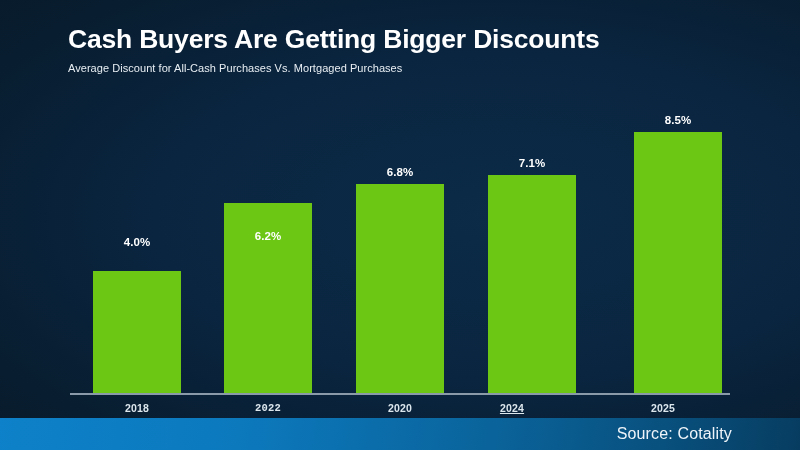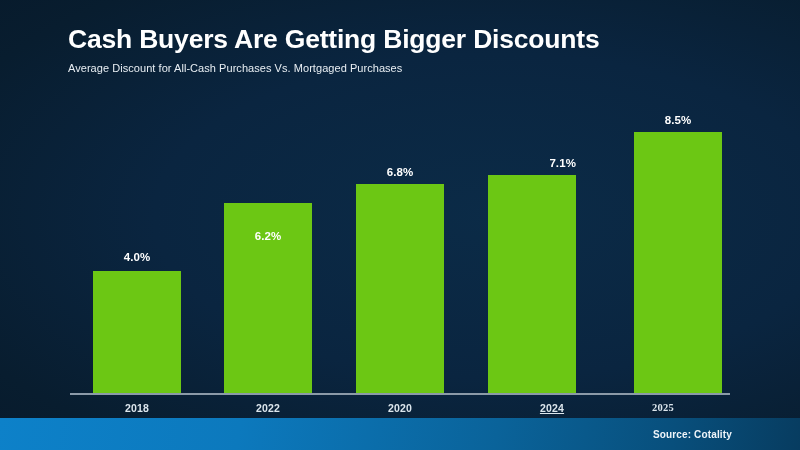--- a/index.html
+++ b/index.html
@@ -139,7 +139,7 @@
         </div>
         <div class="bar-group" style="left: 488px; height: 418px;">
           <div class="bar" style="top: 175px; height: 218px; background: rgb(108, 199, 20);"></div>
-          <div class="bar-label" style="top: 157px; text-align: right;">7.1%</div>
+          <div class="bar-label" style="top: 157px;">7.1%</div>
         </div>
         <div class="bar-group" style="left: 619px; height: 418px; margin-left: 15px;">
           <div class="bar" style="top: 132px; height: 261px; background: rgb(108, 199, 20);"></div>

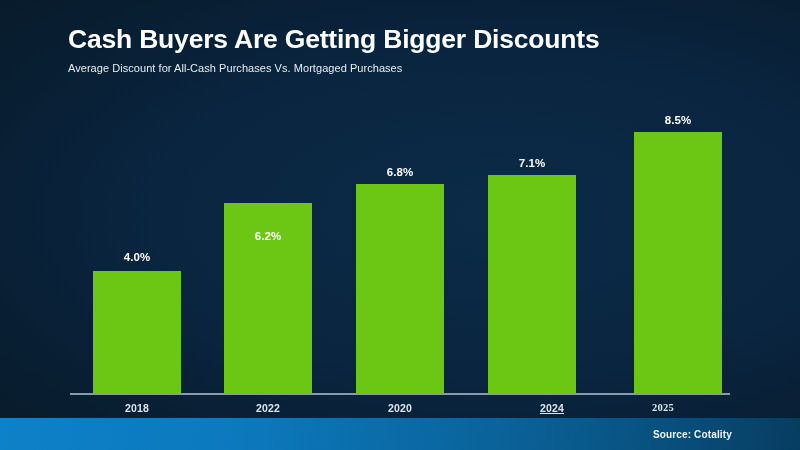--- a/index.html
+++ b/index.html
@@ -127,7 +127,7 @@
     <div id="bars-layer">
         <div class="bar-group" style="left: 93px; height: 418px;">
           <div class="bar" style="top: 271px; height: 122px; background: rgb(108, 199, 20);"></div>
-          <div class="bar-label" style="top: 251px;">4.0%</div>
+          <div class="bar-label" style="top: 236px;">4.0%</div>
         </div>
         <div class="bar-group" style="left: 224px; height: 418px;">
           <div class="bar" style="top: 203px; height: 190px; background: rgb(108, 199, 20);"></div>

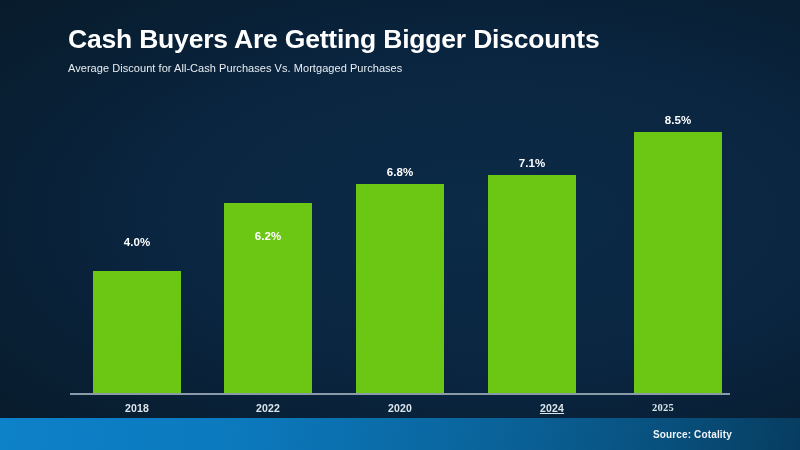--- a/index.html
+++ b/index.html
@@ -149,7 +149,7 @@
     <div id="axis-line"></div>
     <div id="ticks-layer">
         <div class="tick-label" style="left: 93px; top: 402px;">2018</div>
-        <div class="tick-label" style="left: 224px; top: 402px;">2022</div>
+        <div class="tick-label" style="left: 224px; top: 402px; font-family: Liberation Mono, monospace;">2022</div>
         <div class="tick-label" style="left: 356px; top: 402px;">2020</div>
         <div class="tick-label" style="left: 508px; top: 402px; text-decoration: underline;">2024</div>
         <div class="tick-label" style="left: 619px; top: 402px; font-family: Liberation Serif, serif;">2025</div>

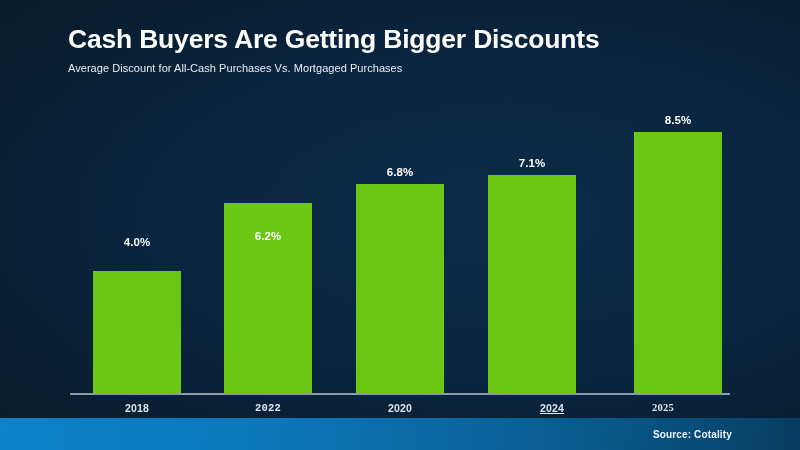--- a/index.html
+++ b/index.html
@@ -151,7 +151,7 @@
         <div class="tick-label" style="left: 93px; top: 402px;">2018</div>
         <div class="tick-label" style="left: 224px; top: 402px; font-family: Liberation Mono, monospace;">2022</div>
         <div class="tick-label" style="left: 356px; top: 402px;">2020</div>
-        <div class="tick-label" style="left: 508px; top: 402px; text-decoration: underline;">2024</div>
+        <div class="tick-label" style="left: 468px; top: 402px; text-decoration: underline;">2024</div>
         <div class="tick-label" style="left: 619px; top: 402px; font-family: Liberation Serif, serif;">2025</div>
       </div>
   </div>

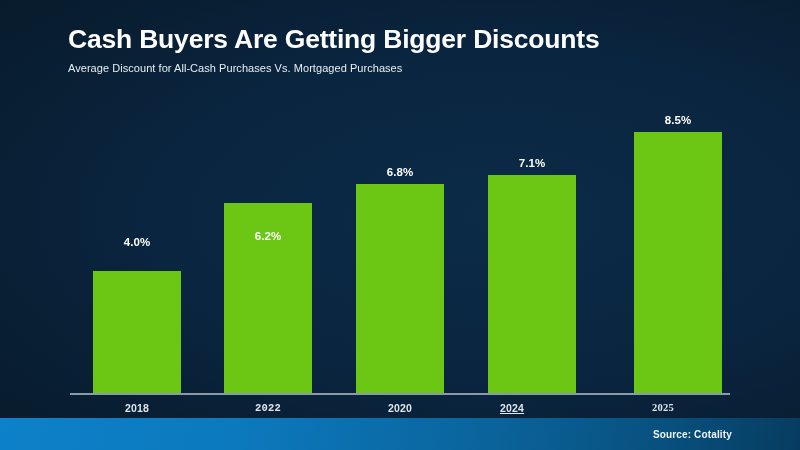--- a/index.html
+++ b/index.html
@@ -152,7 +152,7 @@
         <div class="tick-label" style="left: 224px; top: 402px; font-family: Liberation Mono, monospace;">2022</div>
         <div class="tick-label" style="left: 356px; top: 402px;">2020</div>
         <div class="tick-label" style="left: 468px; top: 402px; text-decoration: underline;">2024</div>
-        <div class="tick-label" style="left: 619px; top: 402px; font-family: Liberation Serif, serif;">2025</div>
+        <div class="tick-label" style="left: 619px; top: 402px;">2025</div>
       </div>
   </div>
 

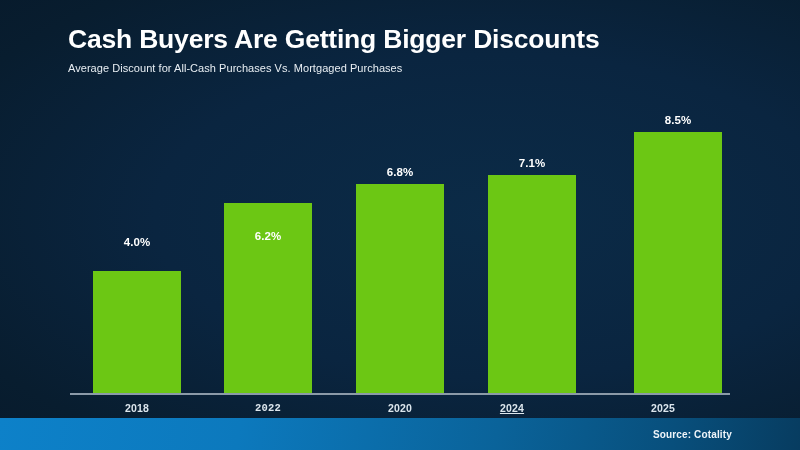--- a/index.html
+++ b/index.html
@@ -106,8 +106,8 @@
     right: 68px;
     top: 50%;
     transform: translateY(-50%);
-    font-size: 10px;
-    font-weight: bold;
+    font-size: 16px;
+    font-weight: normal;
     color: #eef4f9;
     letter-spacing: 0.15px;
     white-space: nowrap;

